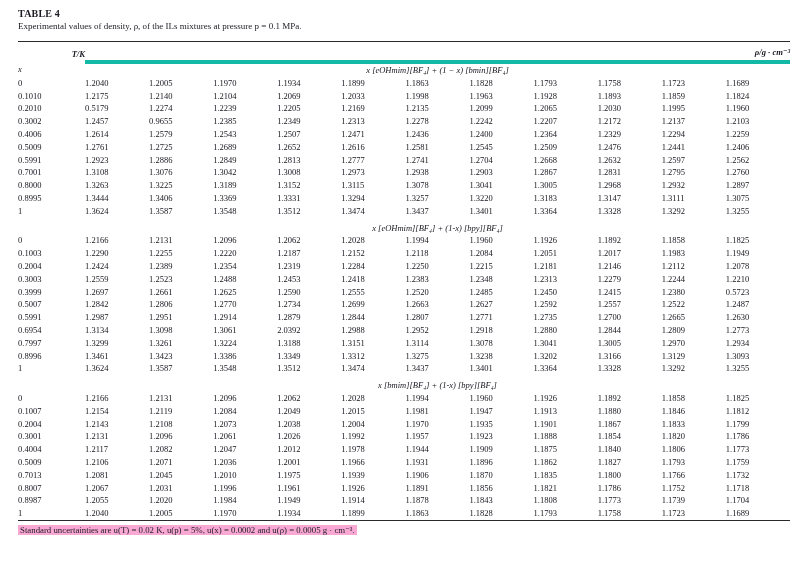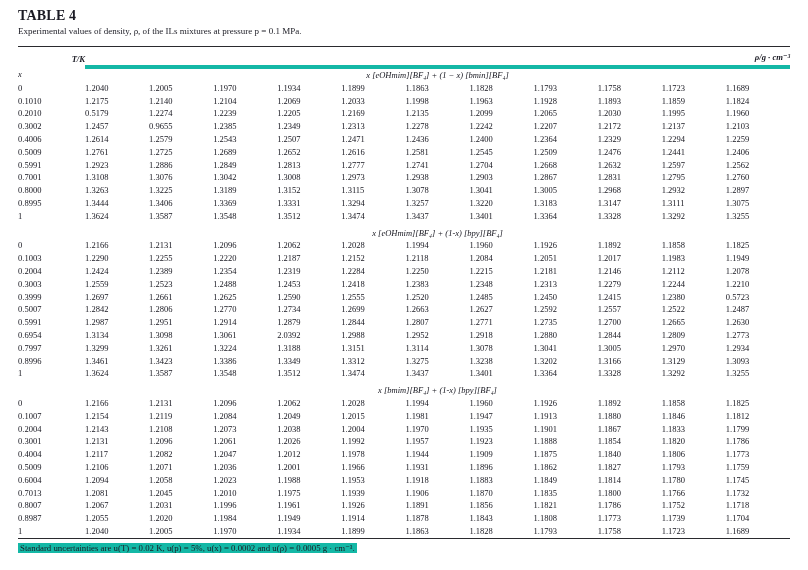--- a/index.html
+++ b/index.html
@@ -10,7 +10,7 @@
     -webkit-font-smoothing:antialiased;
   }
   .page{padding:8px 18px 0 18px;}
-  .tbl-label{font-size:14px;font-weight:bold;margin:0 0 2px 0;letter-spacing:.2px;}
+  .tbl-label{font-size:10px;font-weight:bold;margin:0 0 2px 0;letter-spacing:.2px;}
   .tbl-caption{font-size:9px;margin:0 0 10px 0;}
   table{
     width:772px;border-collapse:collapse;table-layout:fixed;

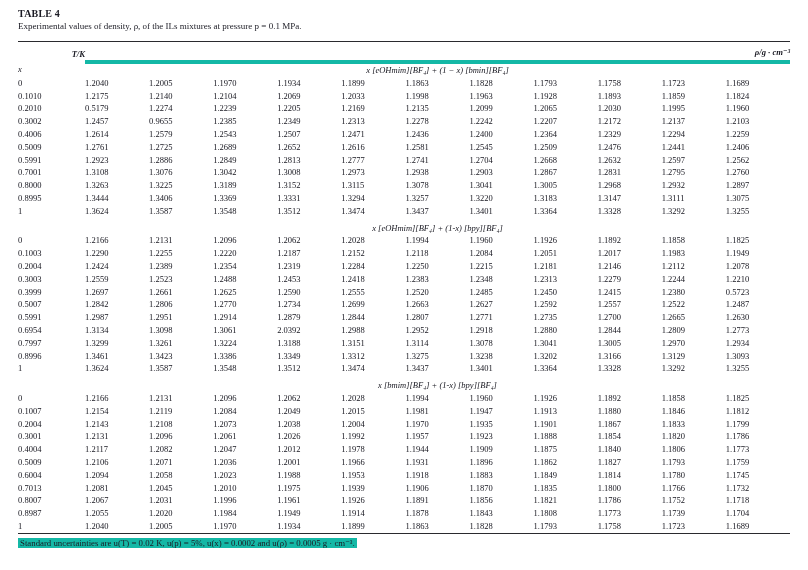--- a/index.html
+++ b/index.html
@@ -477,20 +477,6 @@
           <td>1.1759</td>
         </tr>
         <tr>
-          <td>0.6004</td>
-          <td>1.2094</td>
-          <td>1.2058</td>
-          <td>1.2023</td>
-          <td>1.1988</td>
-          <td>1.1953</td>
-          <td>1.1918</td>
-          <td>1.1883</td>
-          <td>1.1849</td>
-          <td>1.1814</td>
-          <td>1.1780</td>
-          <td>1.1745</td>
-        </tr>
-        <tr>
           <td>0.7013</td>
           <td>1.2081</td>
           <td>1.2045</td>

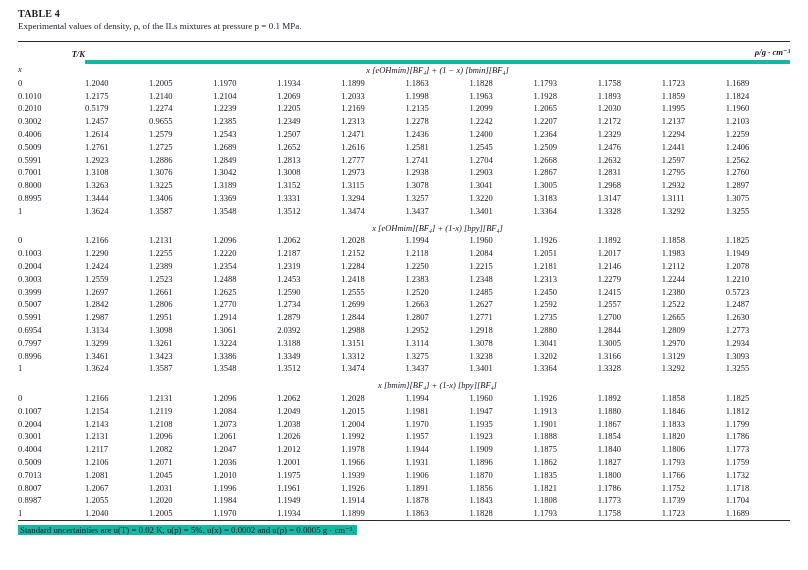--- a/index.html
+++ b/index.html
@@ -536,7 +536,7 @@
   </table>
 
   <div class="footnote">
-    <span class="hl" style="background: #14b8a6;">Standard uncertainties are u(T) = 0.02 K, u(p) = 5%, u(x) = 0.0002 and u(ρ) = 0.0005 g · cm⁻³.</span>
+    <span class="hl" style="background: #f9a8d4;">Standard uncertainties are u(T) = 0.02 K, u(p) = 5%, u(x) = 0.0002 and u(ρ) = 0.0005 g · cm⁻³.</span>
   </div>
 </div>
 

